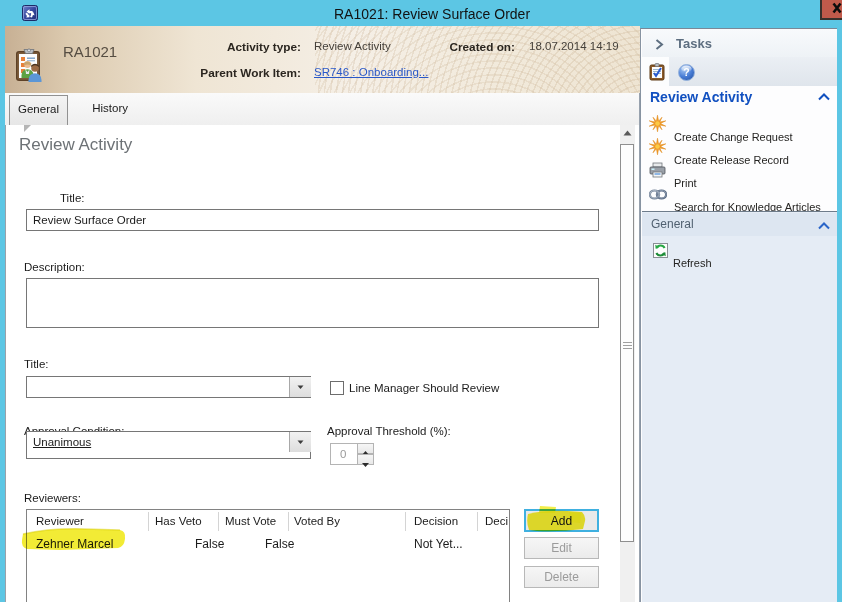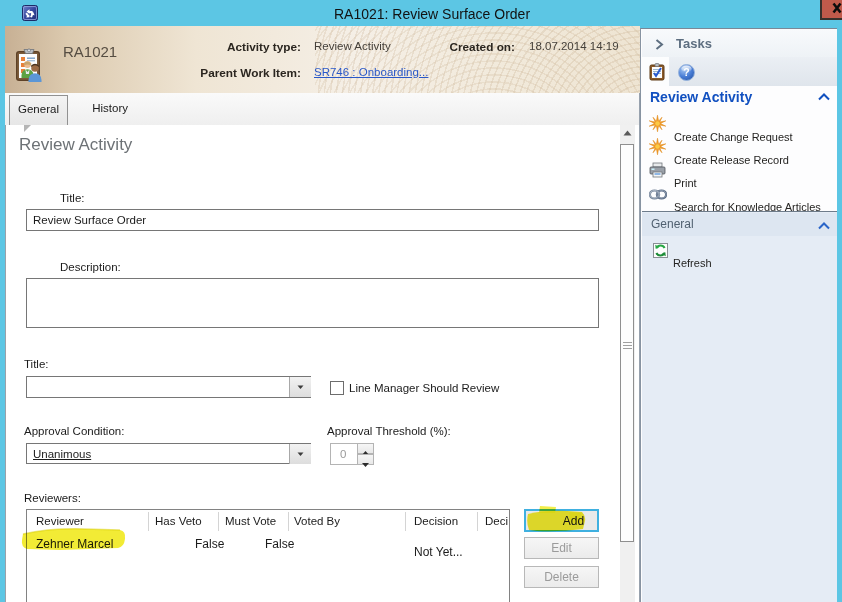--- a/index.html
+++ b/index.html
@@ -119,7 +119,7 @@
       <div class="lbl" style="left:6px;top:4px;">Review Surface Order</div>
     </div>
 
-    <div class="lbl" style="left:19px;top:168px;margin-left:36px;">Description:</div>
+    <div class="lbl" style="left:19px;top:168px;">Description:</div>
     <div class="box" style="left:21px;top:185px;width:573px;height:50px;"></div>
 
     <div class="lbl" style="left:19px;top:265px;">Title:</div>

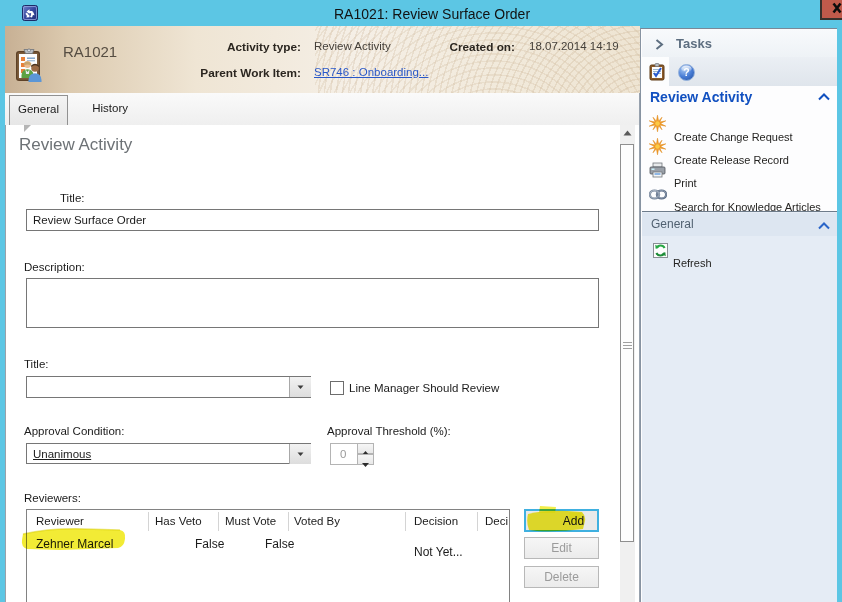--- a/index.html
+++ b/index.html
@@ -135,7 +135,7 @@
     <div class="lbl" style="left:344px;top:289px;">Line Manager Should Review</div>
 
     <div class="lbl" style="left:19px;top:332px;">Approval Condition:</div>
-    <div class="box" style="left:21px;top:350px;width:285px;height:21px;">
+    <div class="box" style="left:21px;top:338px;width:285px;height:28px;">
       <div class="lbl" style="left:6px;top:4px;text-decoration:underline;">Unanimous</div>
       <div class="abs" style="left:262px;top:0px;width:21px;height:20px;background:linear-gradient(#f2f2f2,#dddddd);border-left:1px solid #a8a8a8;">
         <svg width="21" height="20">

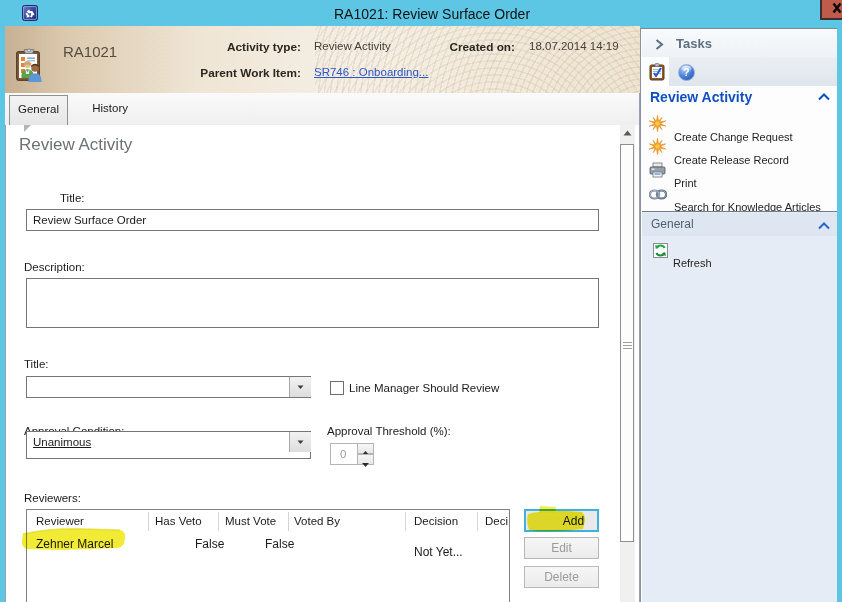--- a/index.html
+++ b/index.html
@@ -189,7 +189,7 @@
         <path d="M14 8 L15 1 L31 2 L30 8 Z" fill="#efe80f" opacity="0.75"></path>
         <path d="M44 7 L56 8 L55 18 L45 17 Z" fill="#efe80f" opacity="0.5"></path>
       </svg>
-      <div class="abs" style="left:0;top:1px;width:71px;text-align:center;margin-left:12px;">Add</div>
+      <div class="abs" style="left:0;top:1px;width:71px;text-align:center;">Add</div>
     </div>
     <div class="btn" style="top:444px;">Edit</div>
     <div class="btn" style="top:473px;">Delete</div>

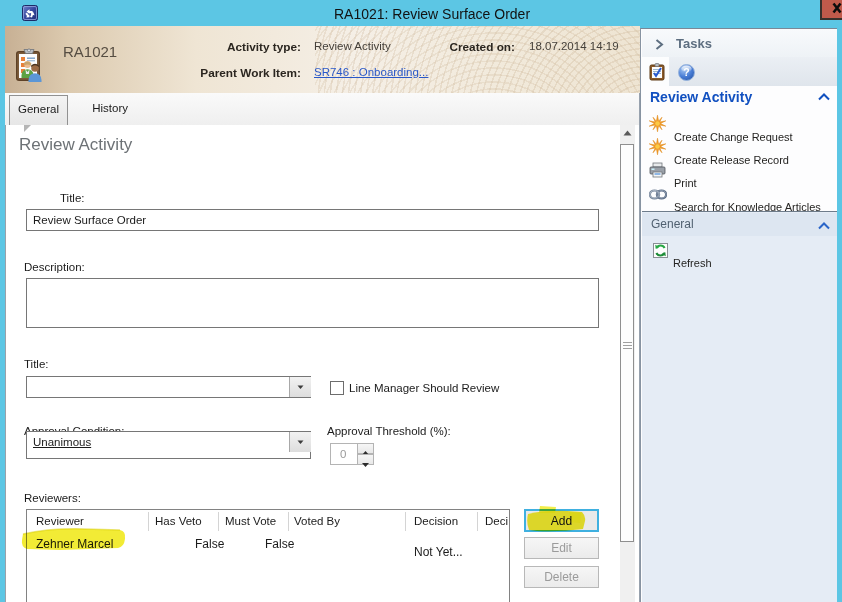--- a/index.html
+++ b/index.html
@@ -175,7 +175,7 @@
       <div class="td" style="left:9px;">Zehner Marcel</div>
       <div class="td" style="left:168px;">False</div>
       <div class="td" style="left:238px;">False</div>
-      <div class="td" style="left:387px;margin-top:8px;">Not Yet...</div>
+      <div class="td" style="left:387px;">Not Yet...</div>
     </div>
 
     <svg class="abs" style="left:15px;top:434px;mix-blend-mode:multiply" width="108" height="27" viewBox="0 0 108 27">

